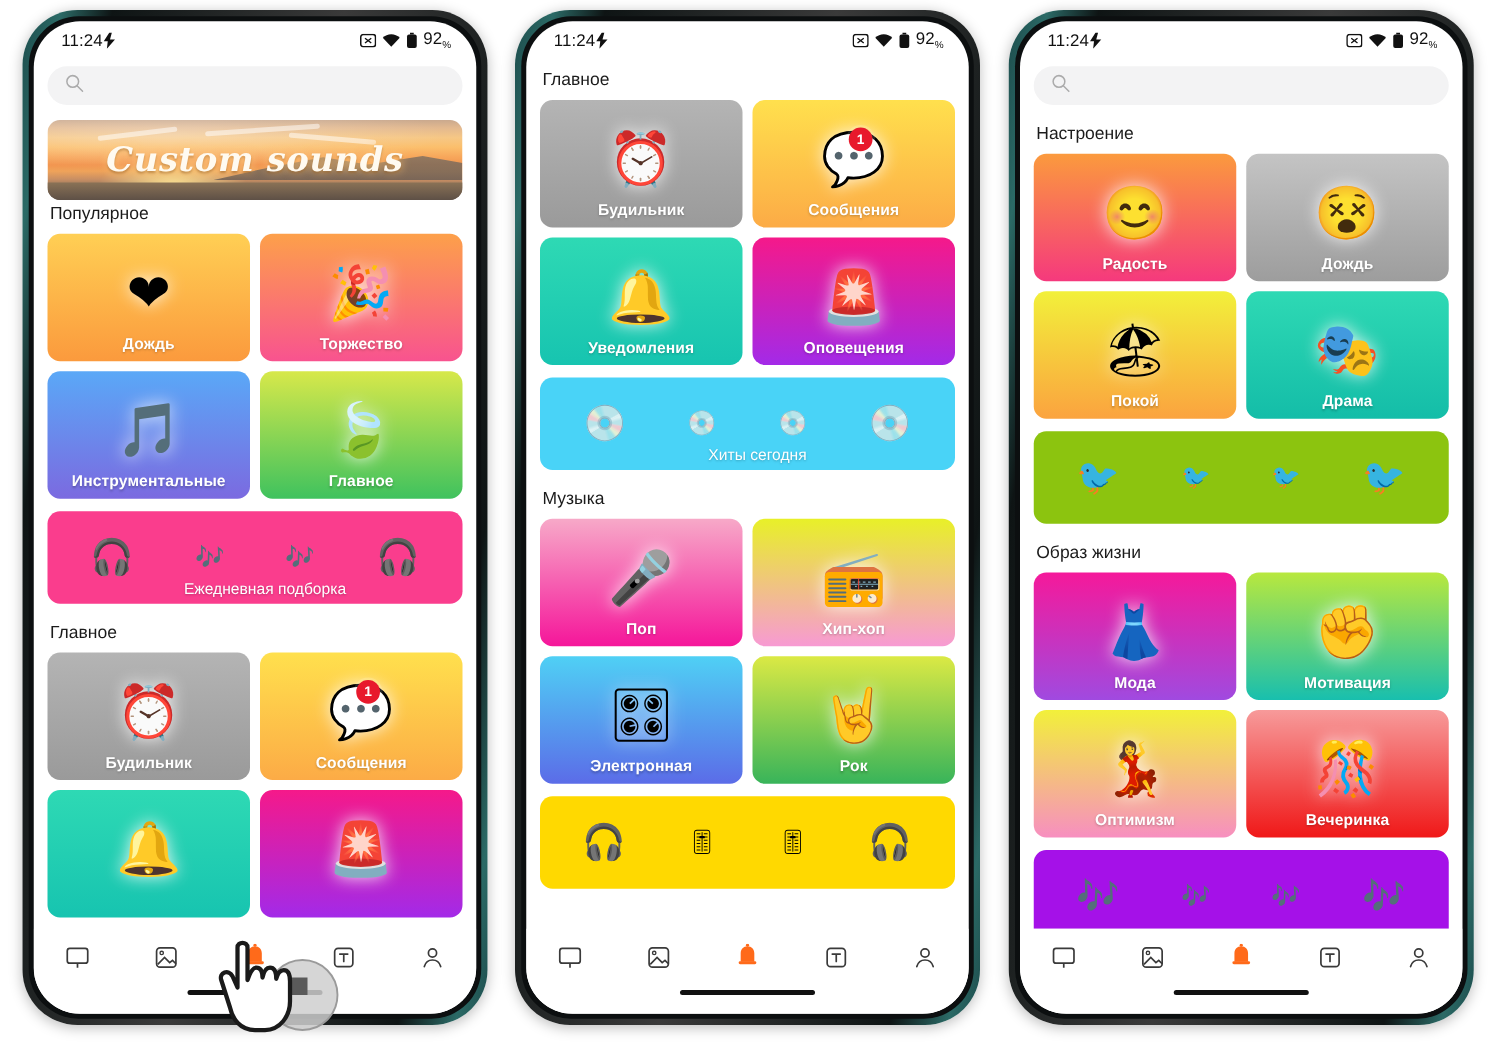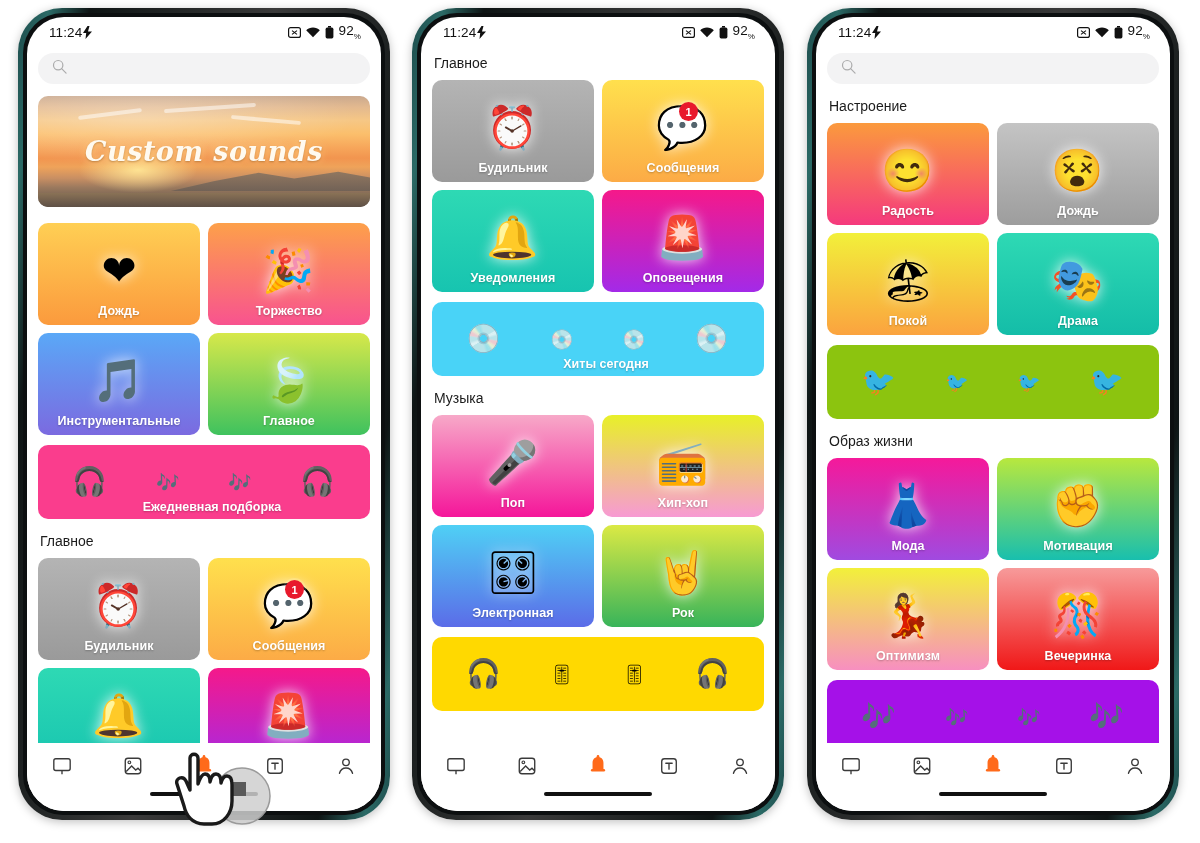--- a/index.html
+++ b/index.html
@@ -81,7 +81,7 @@
 
   
   .hero {
-    height: 111px;
+    height: 64px;
     border-radius: 10px;
     position: relative;
     overflow: hidden;
@@ -92,7 +92,7 @@
         #fbbf6c 34%, #f7a75b 46%, #f2954f 56%,
         #efa35a 64%, #c98f63 74%, #9d7a5e 82%,
         #7d6855 90%, #6a5b4e 100%);
-    margin-bottom: 16px;
+    margin-bottom: 0;
   }
   .hero .sunglow {
     position:absolute; left: 12%; top: 46%;

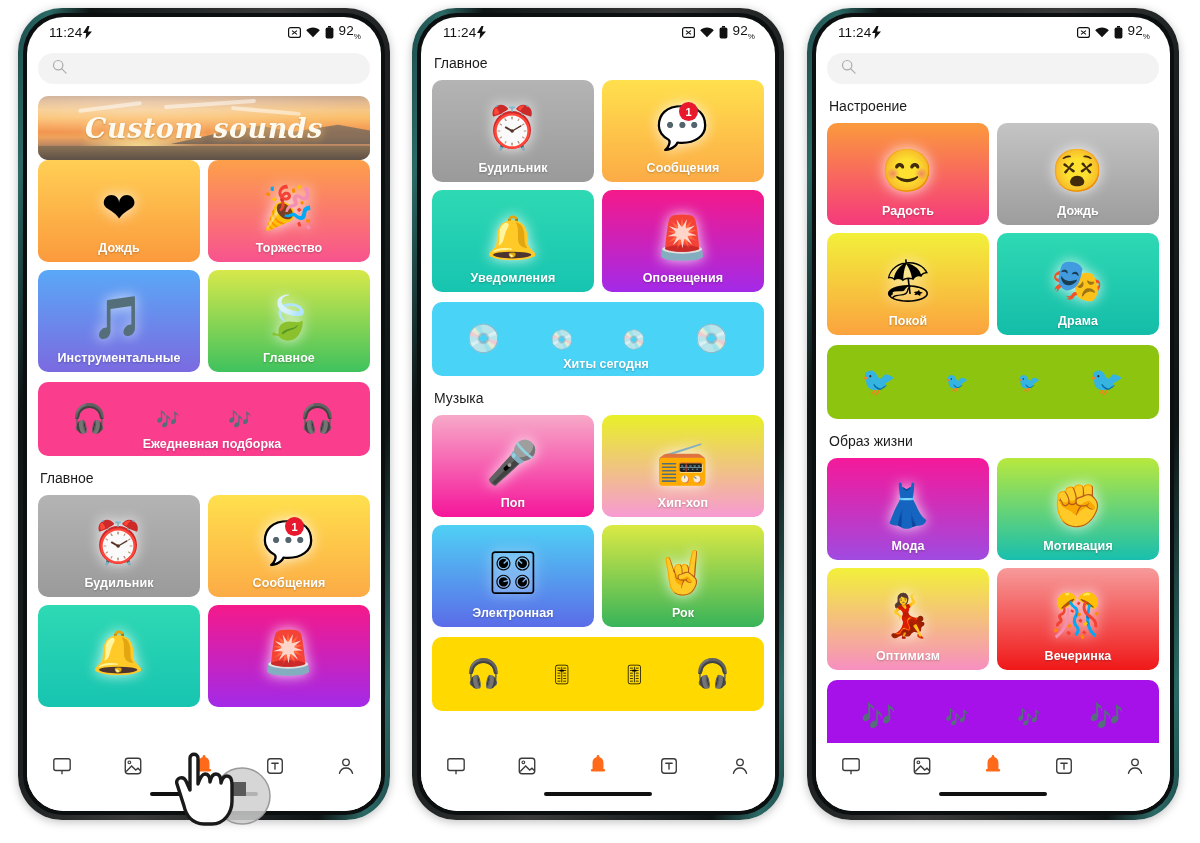--- a/index.html
+++ b/index.html
@@ -287,6 +287,7 @@
             <div class="ht">Custom sounds</div>
           </div>
 
+          <div class="sect-title">Популярное</div>
           <div class="grid2">
             <div class="tile" style="background:linear-gradient(to bottom,#ffcf54,#fb9a3d)">
               <span class="glyph">❤</span>

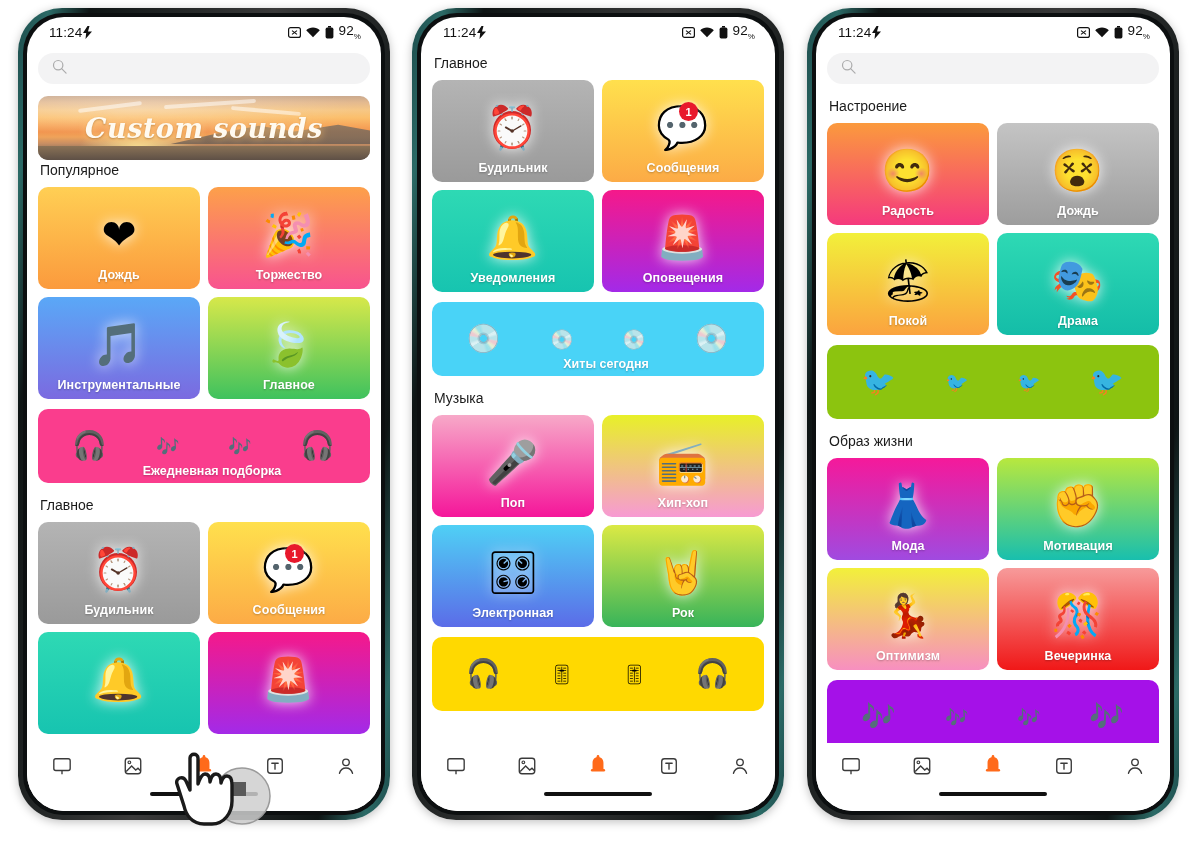--- a/index.html
+++ b/index.html
@@ -192,7 +192,7 @@
   .banner .bg-g.sm { font-size: 19px; }
   .banner .blbl {
     position: absolute; bottom: 5px; left: 16px; right: 0;
-    text-align: center; color: #fff; font-size: 12.5px; font-weight: 700;
+    text-align: center; color: #fff; font-size: 12.5px; font-weight: 400;
     text-shadow: 0 1px 2px rgba(0,0,0,.25);
   }
 

